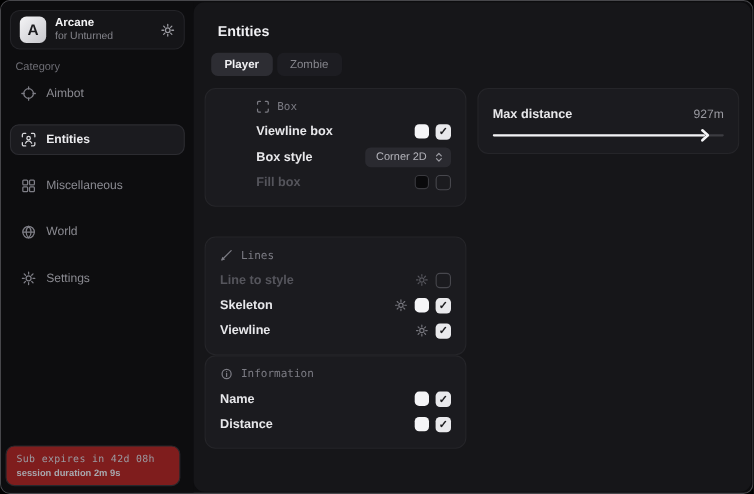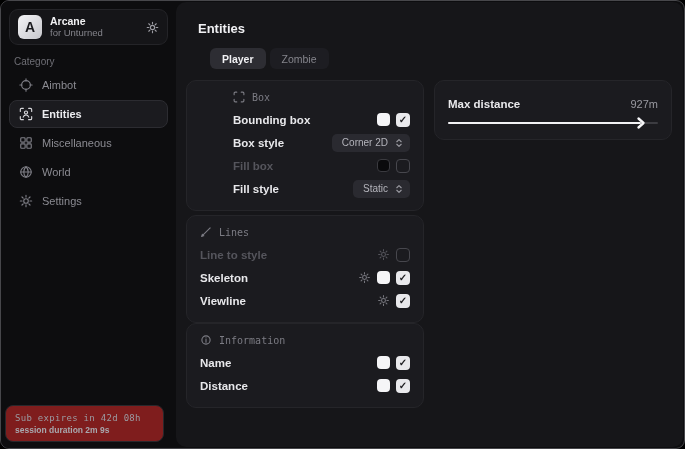--- a/index.html
+++ b/index.html
@@ -48,7 +48,7 @@
     background:#161619;border-radius:10px;
   }
   .page-title{position:absolute;left:22px;top:19px;color:#f0f0f3;font-size:13px;font-weight:bold;}
-  .tabs{position:absolute;left:34px;top:46px;display:flex;gap:4px;}
+  .tabs{position:absolute;left:16px;top:46px;display:flex;gap:4px;}
   .tab{
     height:21px;padding:0 12px;border-radius:6px;display:flex;align-items:center;
     font-size:10.5px;color:#85858c;background:#1d1d22;cursor:pointer;

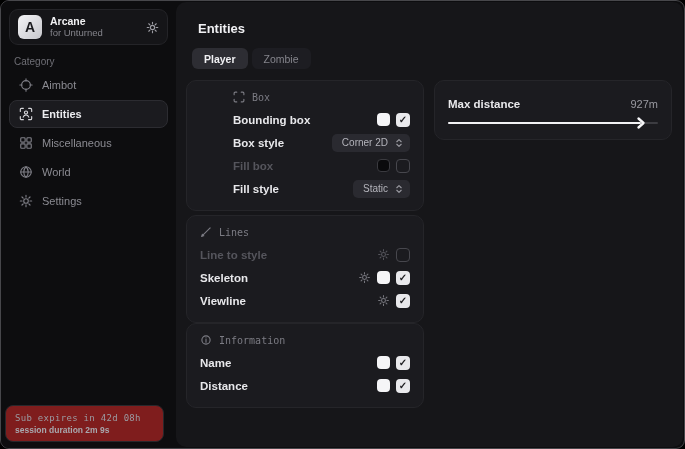--- a/index.html
+++ b/index.html
@@ -27,7 +27,7 @@
   .app-sub{color:#84848b;font-size:9.5px;}
   .side-gear{color:#9a9aa1;display:flex;cursor:pointer;}
   .category{position:absolute;left:13px;top:55px;color:#6e6e75;font-size:10px;}
-  .side-items{position:absolute;left:8px;top:70px;width:159px;display:flex;flex-direction:column;gap:1px;}
+  .side-items{position:absolute;left:8px;top:70px;width:159px;display:flex;flex-direction:column;gap:14px;}
   .side-item{
     height:28px;border-radius:8px;display:flex;align-items:center;gap:9px;
     padding:0 9px;color:#8b8b92;font-size:11px;cursor:pointer;border:1px solid transparent;

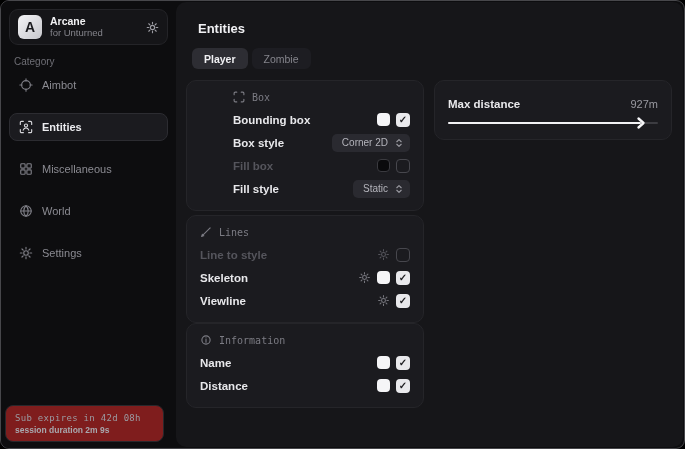--- a/index.html
+++ b/index.html
@@ -191,7 +191,7 @@
         <span>Box</span>
       </div>
       <div class="row">
-        <span class="row-label">Bounding box</span>
+        <span class="row-label">Viewline box</span>
         <span class="controls">
           <span class="swatch white"></span>
           <span class="checkbox checked">✓</span>

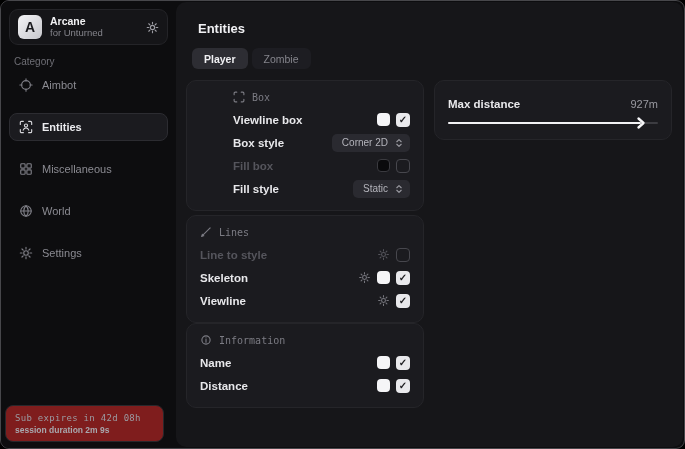--- a/index.html
+++ b/index.html
@@ -217,19 +217,6 @@
           <span class="checkbox unchecked"></span>
         </span>
       </div>
-      <div class="row">
-        <span class="row-label">Fill style</span>
-        <span class="controls">
-          <span class="dropdown">
-            <span>Static</span>
-            <span class="dd-icon">
-              <svg width="10" height="10" viewBox="0 0 16 16" fill="none" stroke="currentColor" stroke-width="1.8" stroke-linecap="round" stroke-linejoin="round">
-                <path d="M4.5 6l3.5-3.5L11.5 6M4.5 10l3.5 3.5L11.5 10"></path>
-              </svg>
-            </span>
-          </span>
-        </span>
-      </div>
     </div>
 
     <div class="card" style="left:10px;top:213px;">

